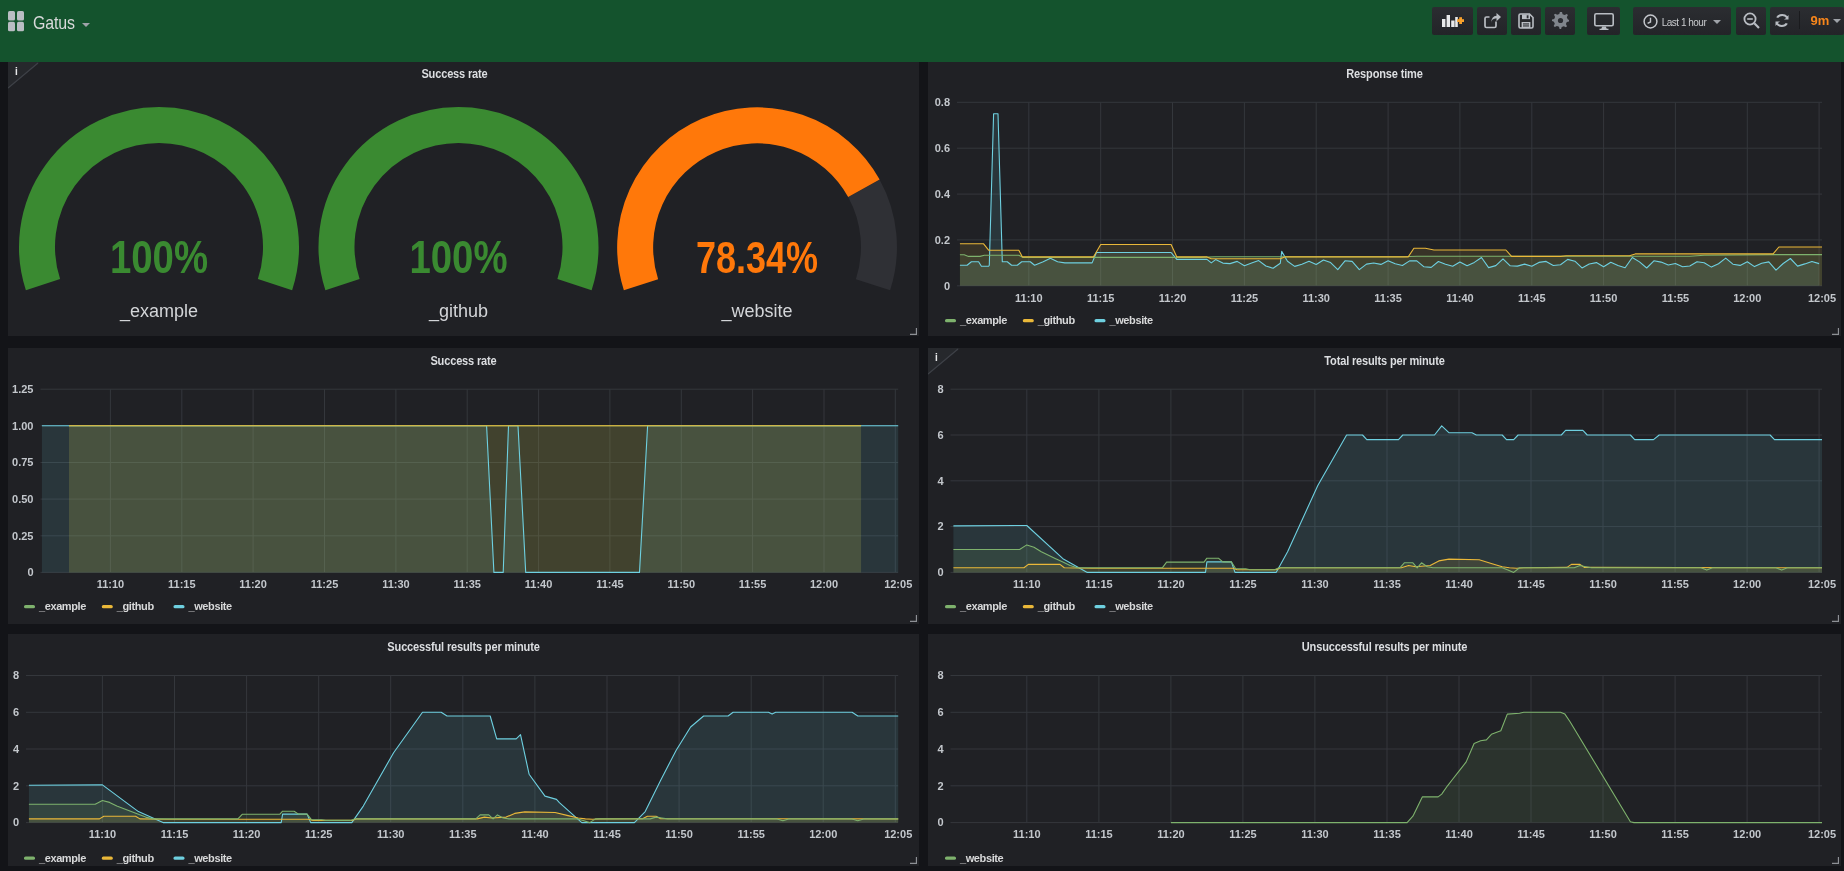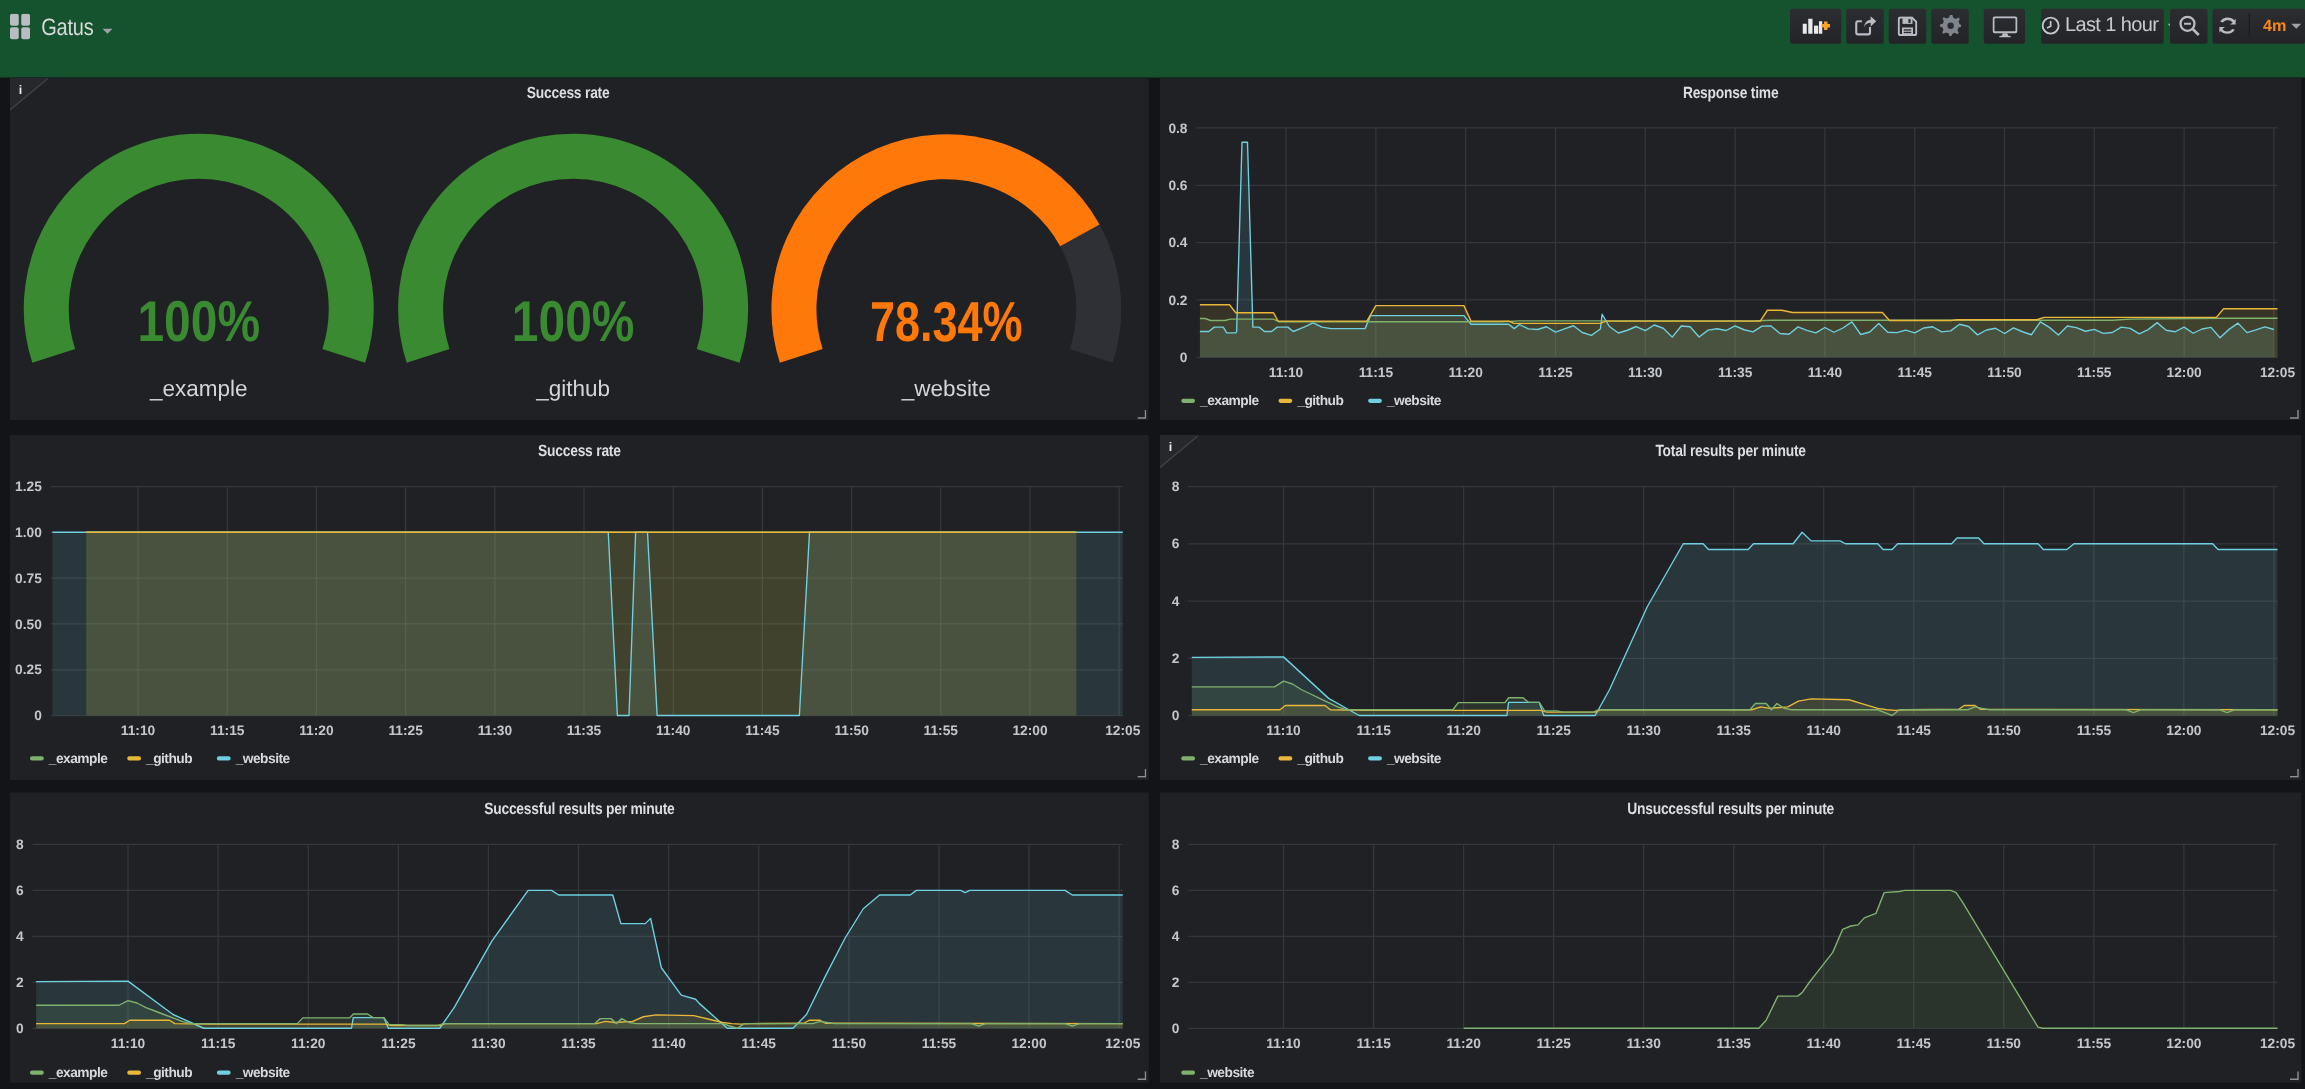--- a/index.html
+++ b/index.html
@@ -10,7 +10,7 @@
 .dashtitle{position:absolute;left:33px;top:12px;font-size:19px;color:#d8d9da;letter-spacing:-0.2px;transform:scaleX(0.84);transform-origin:left center}
 .caret{display:inline-block;width:0;height:0;border-left:4.5px solid transparent;border-right:4.5px solid transparent;border-top:4.5px solid #9fa3a9}
 .nbtn{position:absolute;top:7px;height:28px;border-radius:2px;background:linear-gradient(180deg,#2b2d31,#232428);text-align:center;color:#c3c6cb}
-.tptext{font-size:16px;letter-spacing:-0.5px;color:#c8cacd;line-height:28px}
+.tptext{font-size:10px;letter-spacing:-0.5px;color:#c8cacd;line-height:28px}
 .tbtn{line-height:28px}
 .vdiv{display:inline-block;width:1px;height:18px;background:#1a1b1e;vertical-align:-4px;margin:0 6px 0 5px}
 .interval{font-size:13px;font-weight:bold;color:#f8861b;line-height:28px}

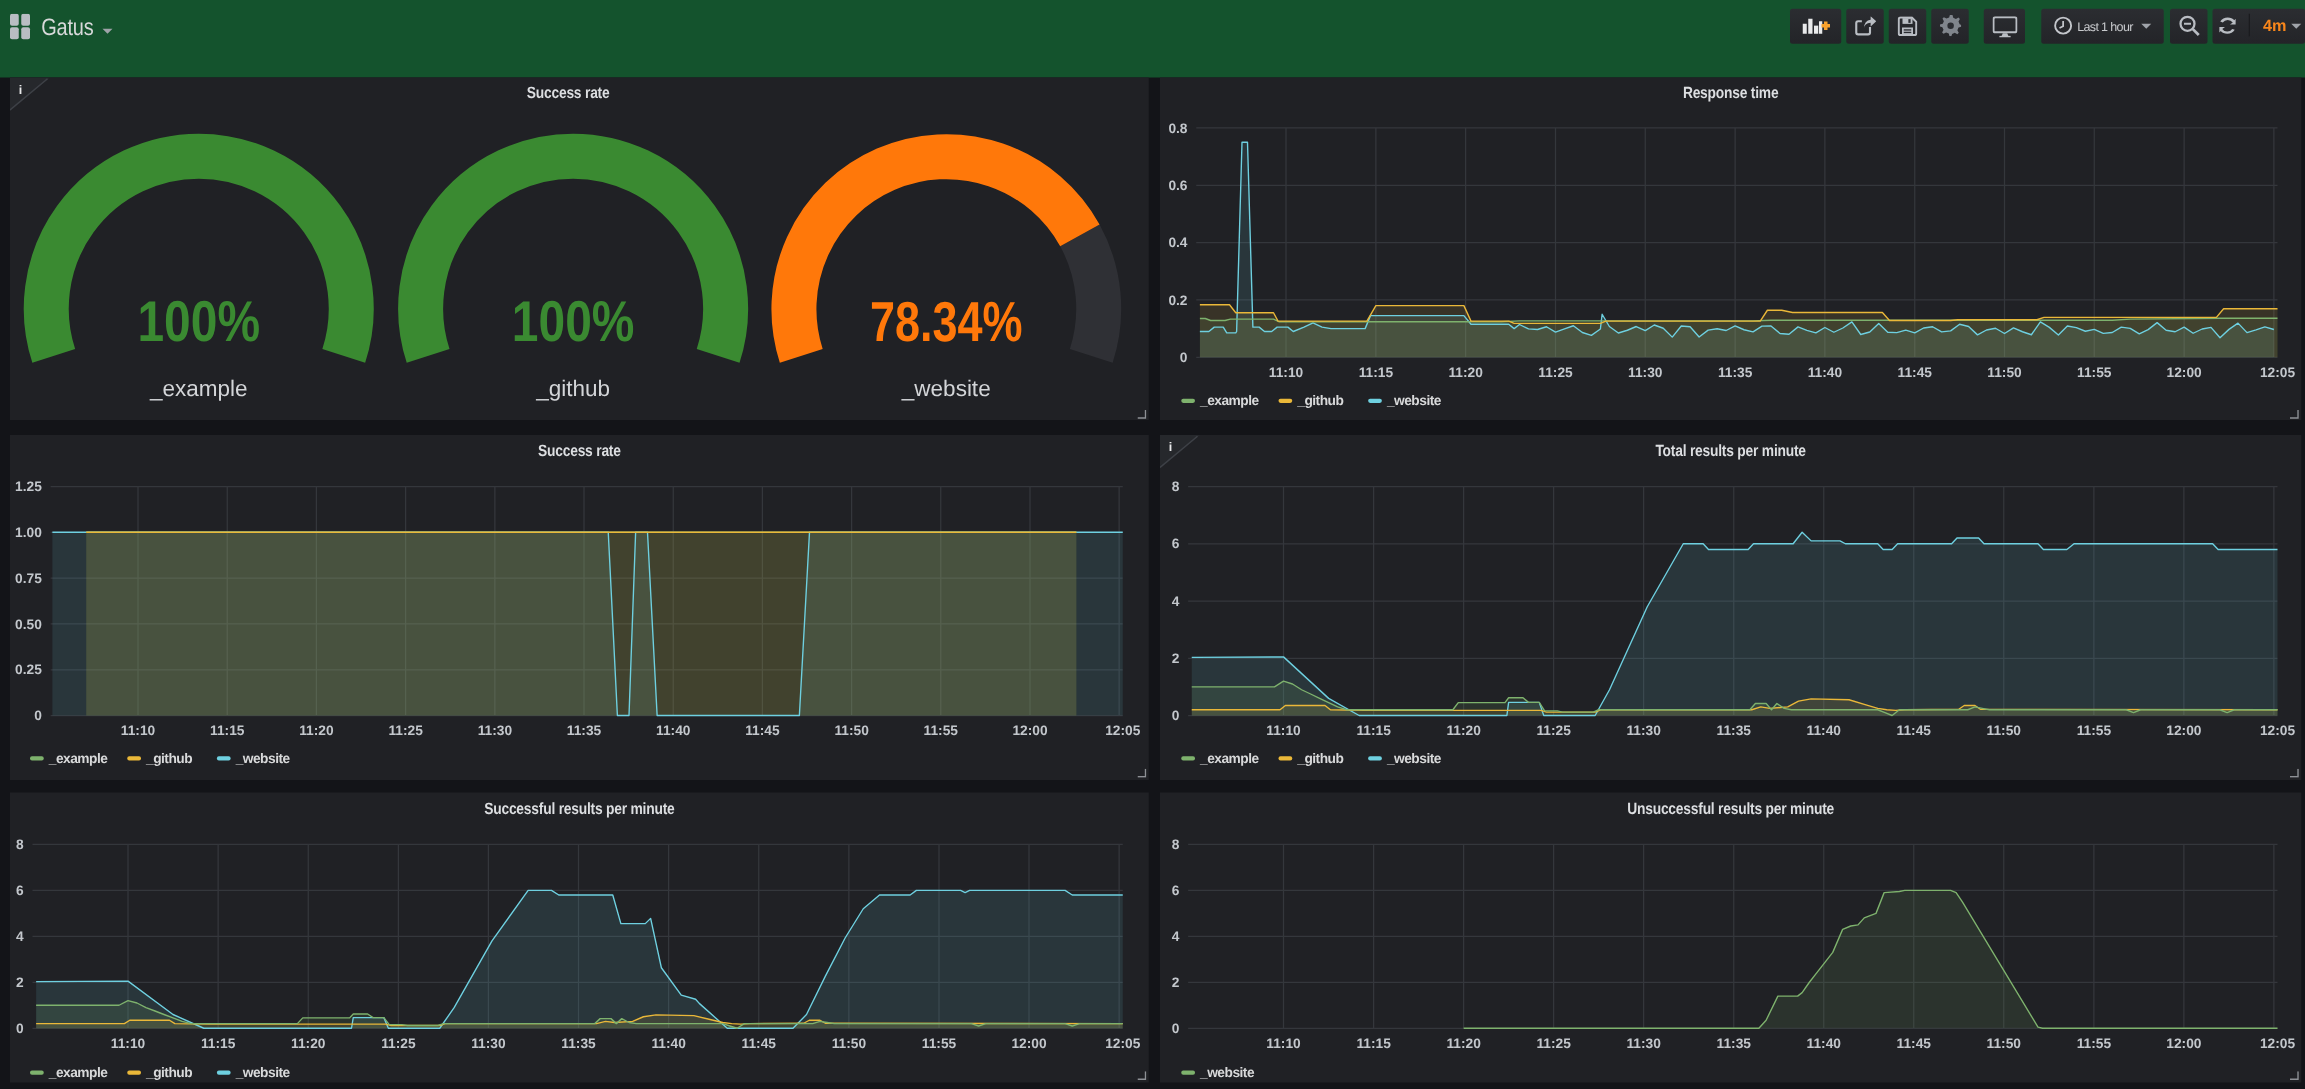--- a/index.html
+++ b/index.html
@@ -76,7 +76,7 @@
 <path d="M14.5 2 L14.5 6.5 L10 6.5 L12.2 4.9 Q10.8 2.9 8.2 2.9 Q5.6 2.9 4.2 4.9 L2.2 4.2 Q4.2 1 8.2 1 Q11.6 1 13.4 3.2 Z" fill="#b9bdc3"></path>
 <path d="M1.5 13 L1.5 8.5 L6 8.5 L3.8 10.1 Q5.2 12.1 7.8 12.1 Q10.4 12.1 11.8 10.1 L13.8 10.8 Q11.8 14 7.8 14 Q4.4 14 2.6 11.8 Z" fill="#b9bdc3"></path>
         </svg></span><span class="vdiv"></span>
-<span class="interval">4m</span><span class="caret" style="margin-left:4px;vertical-align:2px"></span></div>
+<span class="interval">9m</span><span class="caret" style="margin-left:4px;vertical-align:2px"></span></div>
 </div>
 <div class="panel" style="left:8px;top:62px;width:911px;height:274px"></div>
 <div class="panel" style="left:928px;top:62px;width:913px;height:274px"></div>

